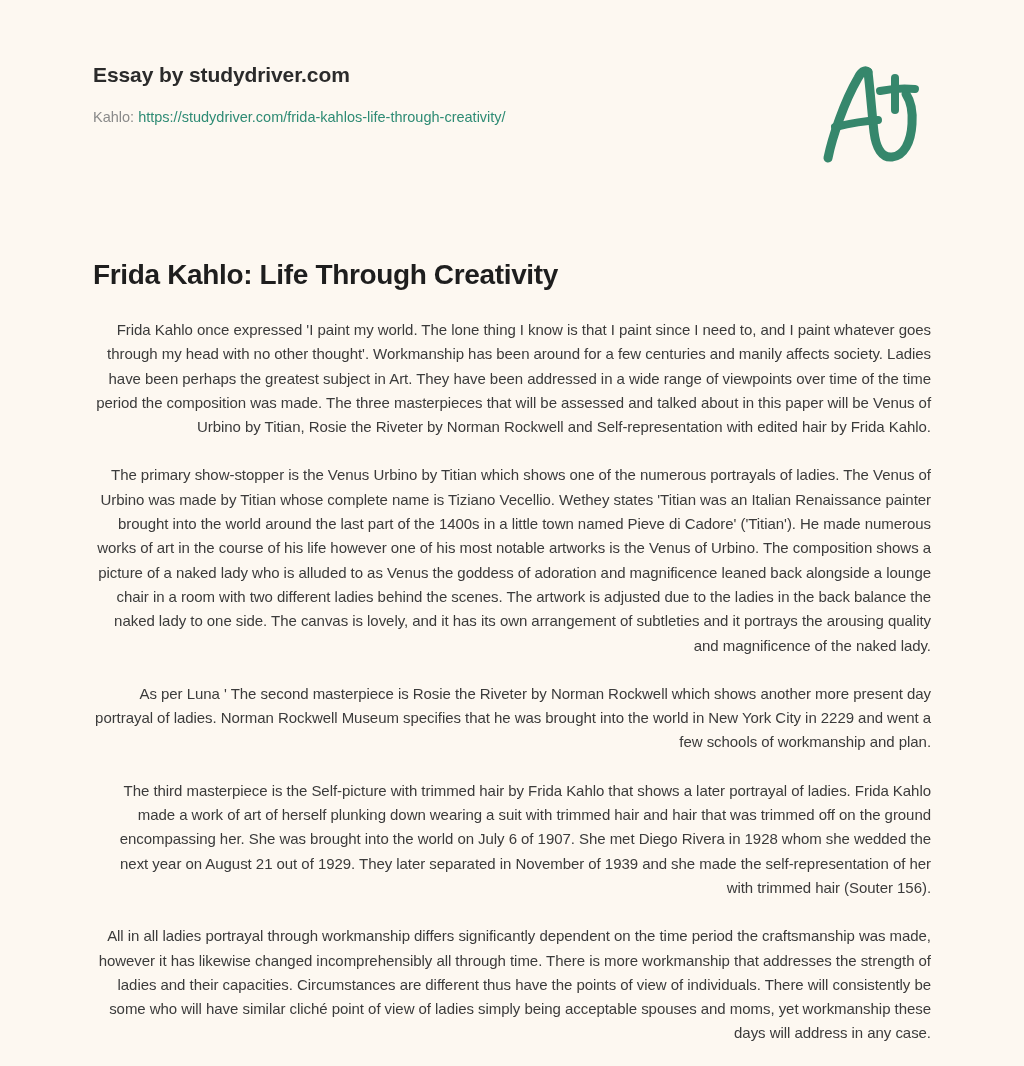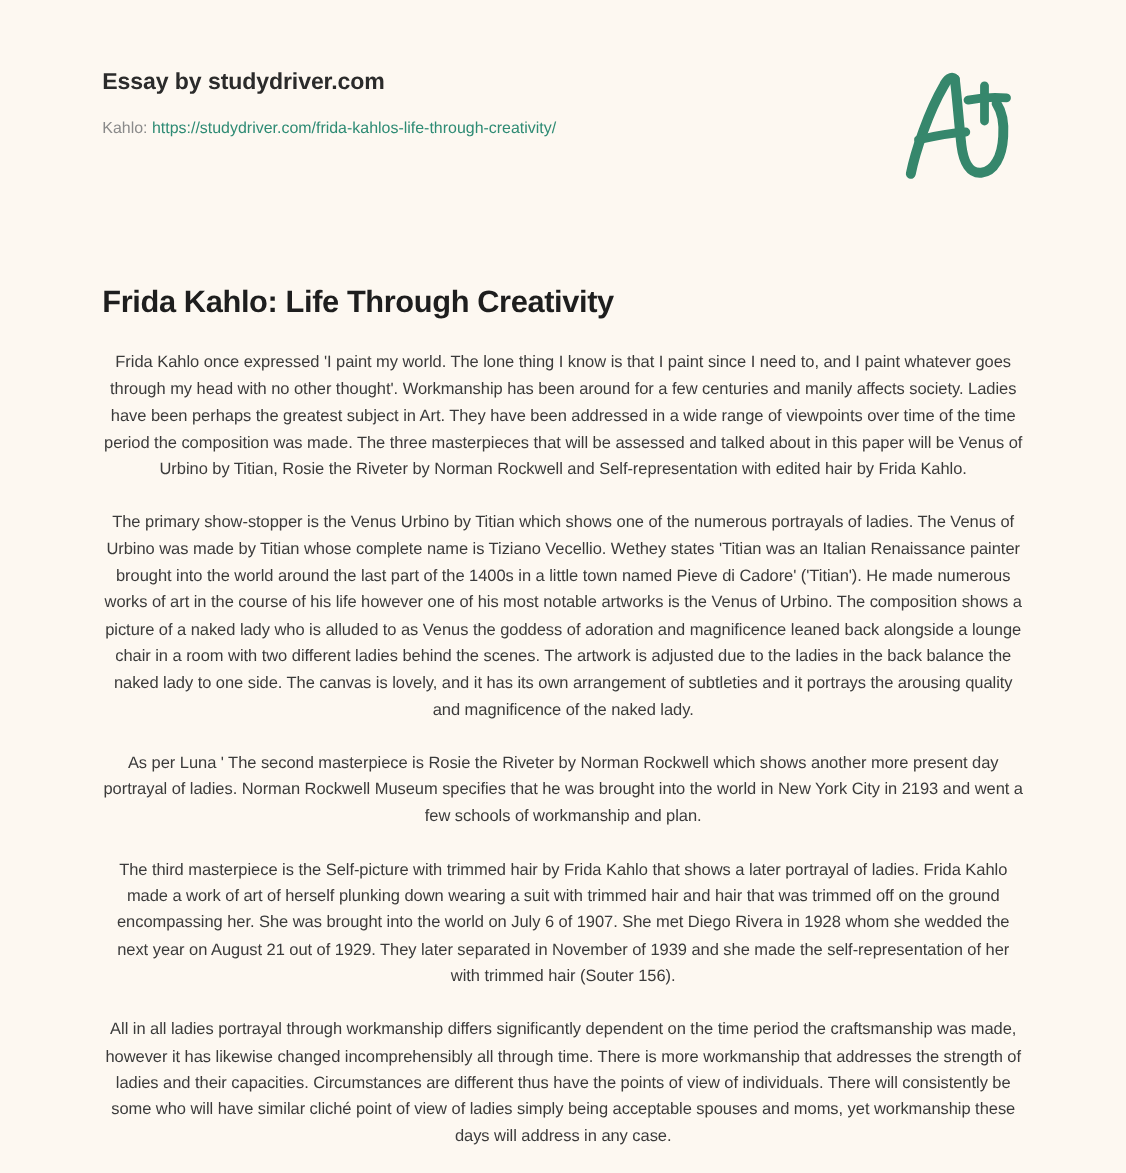--- a/index.html
+++ b/index.html
@@ -101,7 +101,7 @@
     line-height: 24.3px;
     color: #3B3B3B;
     margin: 0 0 24px 0;
-    text-align: center;
+    text-align: right;
     letter-spacing: -0.05px;
   }
   .article-body p:last-child {

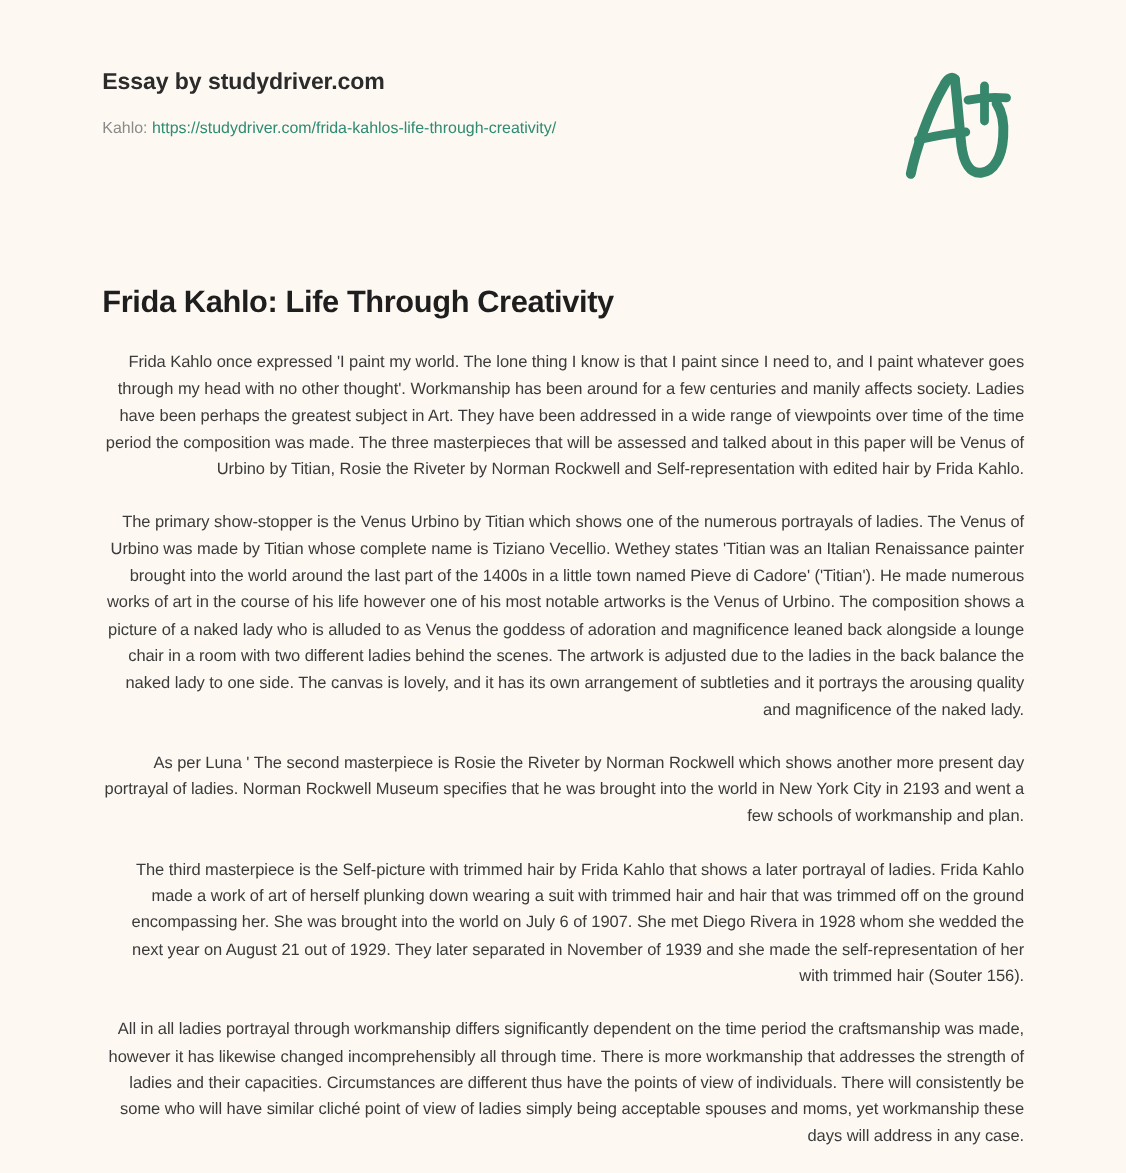--- a/index.html
+++ b/index.html
@@ -149,7 +149,7 @@
     <div class="article-body">
       <p>Frida Kahlo once expressed 'I paint my world. The lone thing I know is that I paint since I need to, and I paint whatever goes through my head with no other thought'. Workmanship has been around for a few centuries and manily affects society. Ladies have been perhaps the greatest subject in Art. They have been addressed in a wide range of viewpoints over time of the time period the composition was made. The three masterpieces that will be assessed and talked about in this paper will be Venus of Urbino by Titian, Rosie the Riveter by Norman Rockwell and Self-representation with edited hair by Frida Kahlo.</p>
       <p>The primary show-stopper is the Venus Urbino by Titian which shows one of the numerous portrayals of ladies. The Venus of Urbino was made by Titian whose complete name is Tiziano Vecellio. Wethey states 'Titian was an Italian Renaissance painter brought into the world around the last part of the 1400s in a little town named Pieve di Cadore' ('Titian'). He made numerous works of art in the course of his life however one of his most notable artworks is the Venus of Urbino. The composition shows a picture of a naked lady who is alluded to as Venus the goddess of adoration and magnificence leaned back alongside a lounge chair in a room with two different ladies behind the scenes. The artwork is adjusted due to the ladies in the back balance the naked lady to one side. The canvas is lovely, and it has its own arrangement of subtleties and it portrays the arousing quality and magnificence of the naked lady.</p>
-      <p>As per Luna ' The second masterpiece is Rosie the Riveter by Norman Rockwell which shows another more present day portrayal of ladies. Norman Rockwell Museum specifies that he was brought into the world in New York City in 2193 and went a few schools of workmanship and plan.</p>
+      <p>As per Luna ' The second masterpiece is Rosie the Riveter by Norman Rockwell which shows another more present day portrayal of ladies. Norman Rockwell Museum specifies that he was brought into the world in New York City in 2229 and went a few schools of workmanship and plan.</p>
       <p>The third masterpiece is the Self-picture with trimmed hair by Frida Kahlo that shows a later portrayal of ladies. Frida Kahlo made a work of art of herself plunking down wearing a suit with trimmed hair and hair that was trimmed off on the ground encompassing her. She was brought into the world on July 6 of 1907. She met Diego Rivera in 1928 whom she wedded the next year on August 21 out of 1929. They later separated in November of 1939 and she made the self-representation of her with trimmed hair (Souter 156).</p>
       <p>All in all ladies portrayal through workmanship differs significantly dependent on the time period the craftsmanship was made, however it has likewise changed incomprehensibly all through time. There is more workmanship that addresses the strength of ladies and their capacities. Circumstances are different thus have the points of view of individuals. There will consistently be some who will have similar cliché point of view of ladies simply being acceptable spouses and moms, yet workmanship these days will address in any case.</p>
     </div>

